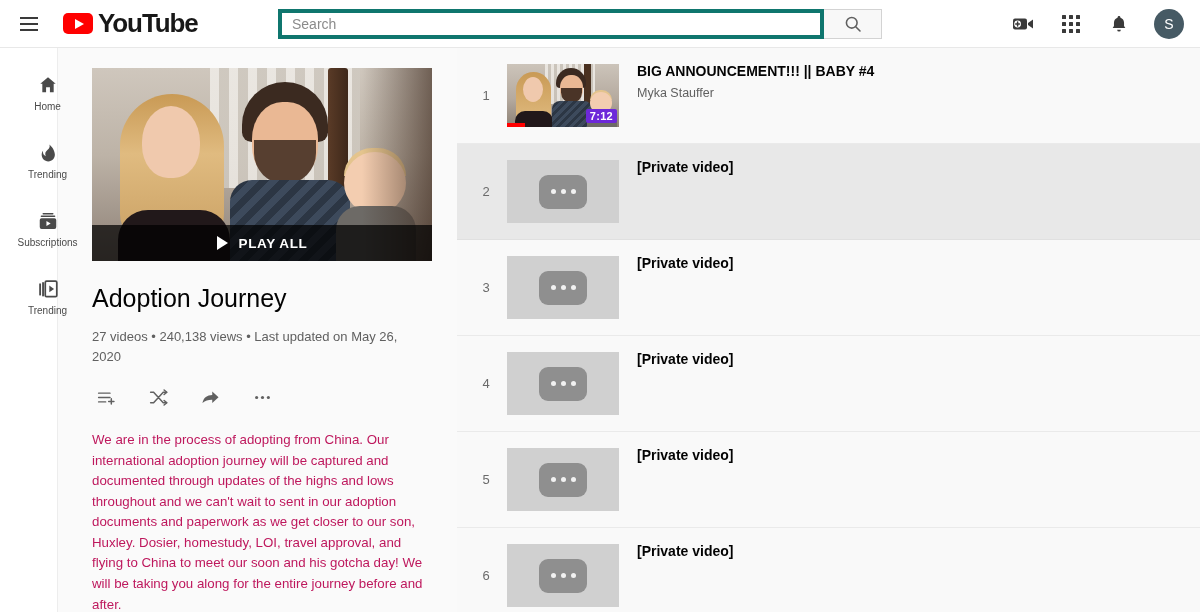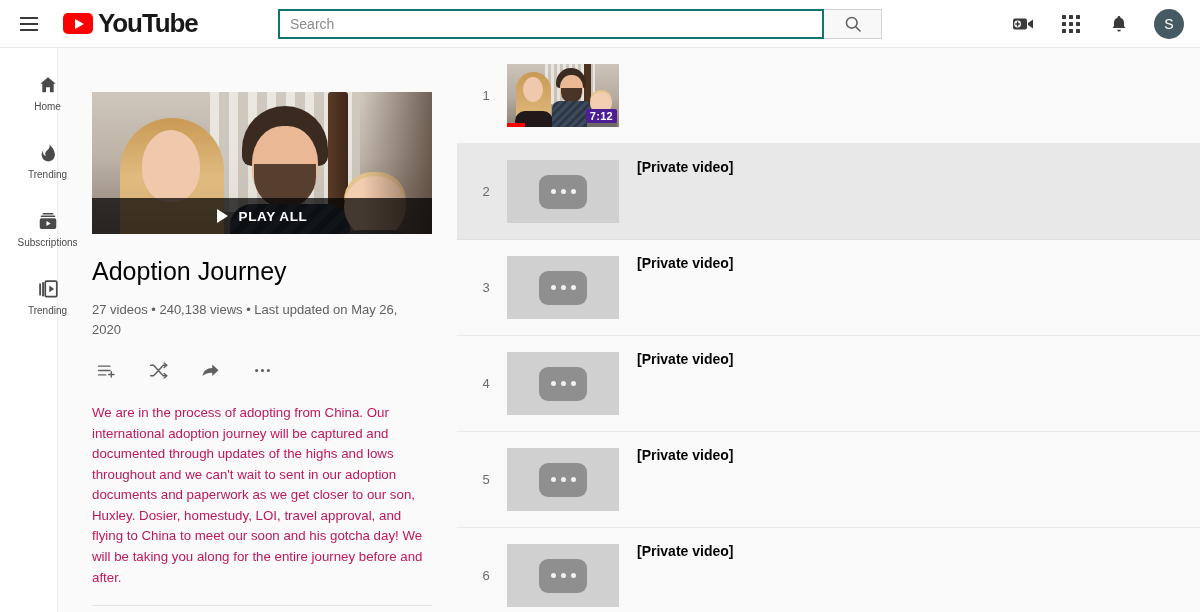--- a/index.html
+++ b/index.html
@@ -50,7 +50,7 @@
   .search-area { position: absolute; left: 278px; top: 9px; display: flex; }
   .search-box {
     width: 546px; height: 30px;
-    border: 2px solid #0f766e; background: #fff;
+    border: 4px solid #0f766e; background: #fff;
     display: flex; align-items: center;
     padding-left: 10px;
   }

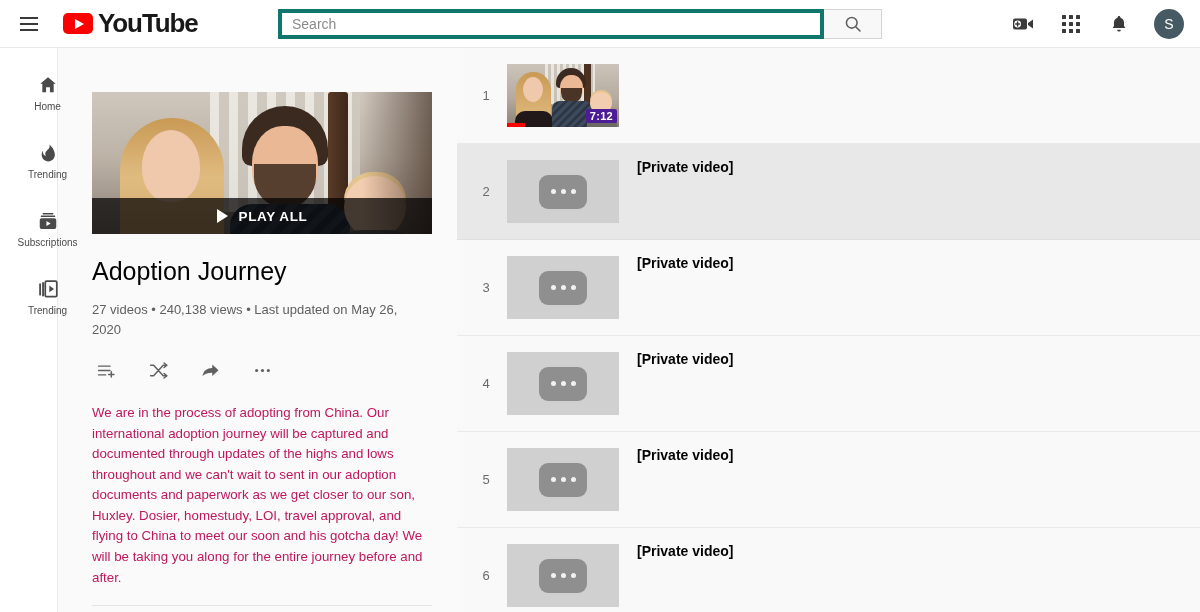--- a/index.html
+++ b/index.html
@@ -469,6 +469,10 @@
       <div class="dur">7:12</div>
       <div class="progress-bar" style="width: 16%;"></div>
     </div>
+    <div class="vinfo">
+      <div class="vtitle">BIG ANNOUNCEMENT!!! || BABY #4</div>
+      <div class="vchannel">Myka Stauffer</div>
+    </div>
   </div>
 
   <div class="vrow highlight">

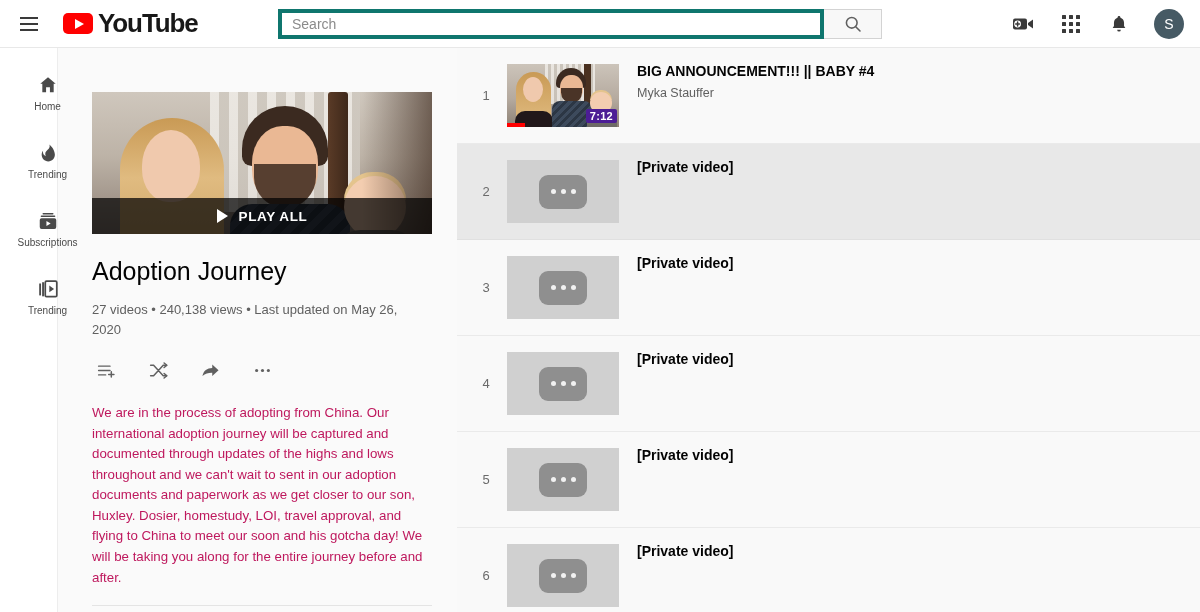--- a/index.html
+++ b/index.html
@@ -259,7 +259,7 @@
   .thumb.real .b-body { position:absolute; left: 80px; top: 46px; width: 30px; height: 17px; background:#6d6a66; border-radius: 8px 8px 0 0; }
   .dur {
     position: absolute; right: 2px; bottom: 4px;
-    background: #4c1d95; color: #fff;
+    background: #6d28d9; color: #fff;
     font-size: 11px; font-weight: bold;
     padding: 1px 4px; border-radius: 2px;
     letter-spacing: .3px;

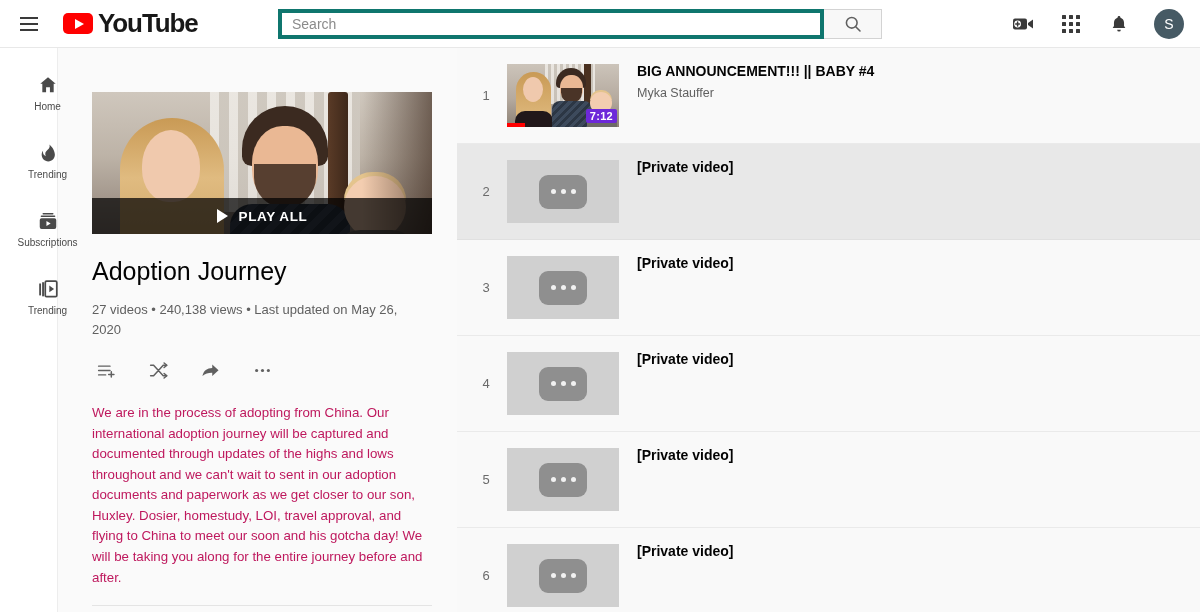--- a/index.html
+++ b/index.html
@@ -111,10 +111,9 @@
     overflow: hidden;
   }
   .hero {
-    position: relative; width: 340px; height: 142px;
+    position: relative; width: 340px; height: 193px;
     overflow: hidden; cursor: pointer;
     background: #3b82f6;
-    margin-top: 24px;
   }
   .hero-photo { position: absolute; inset: 0; }
   .hero-photo .wall {

